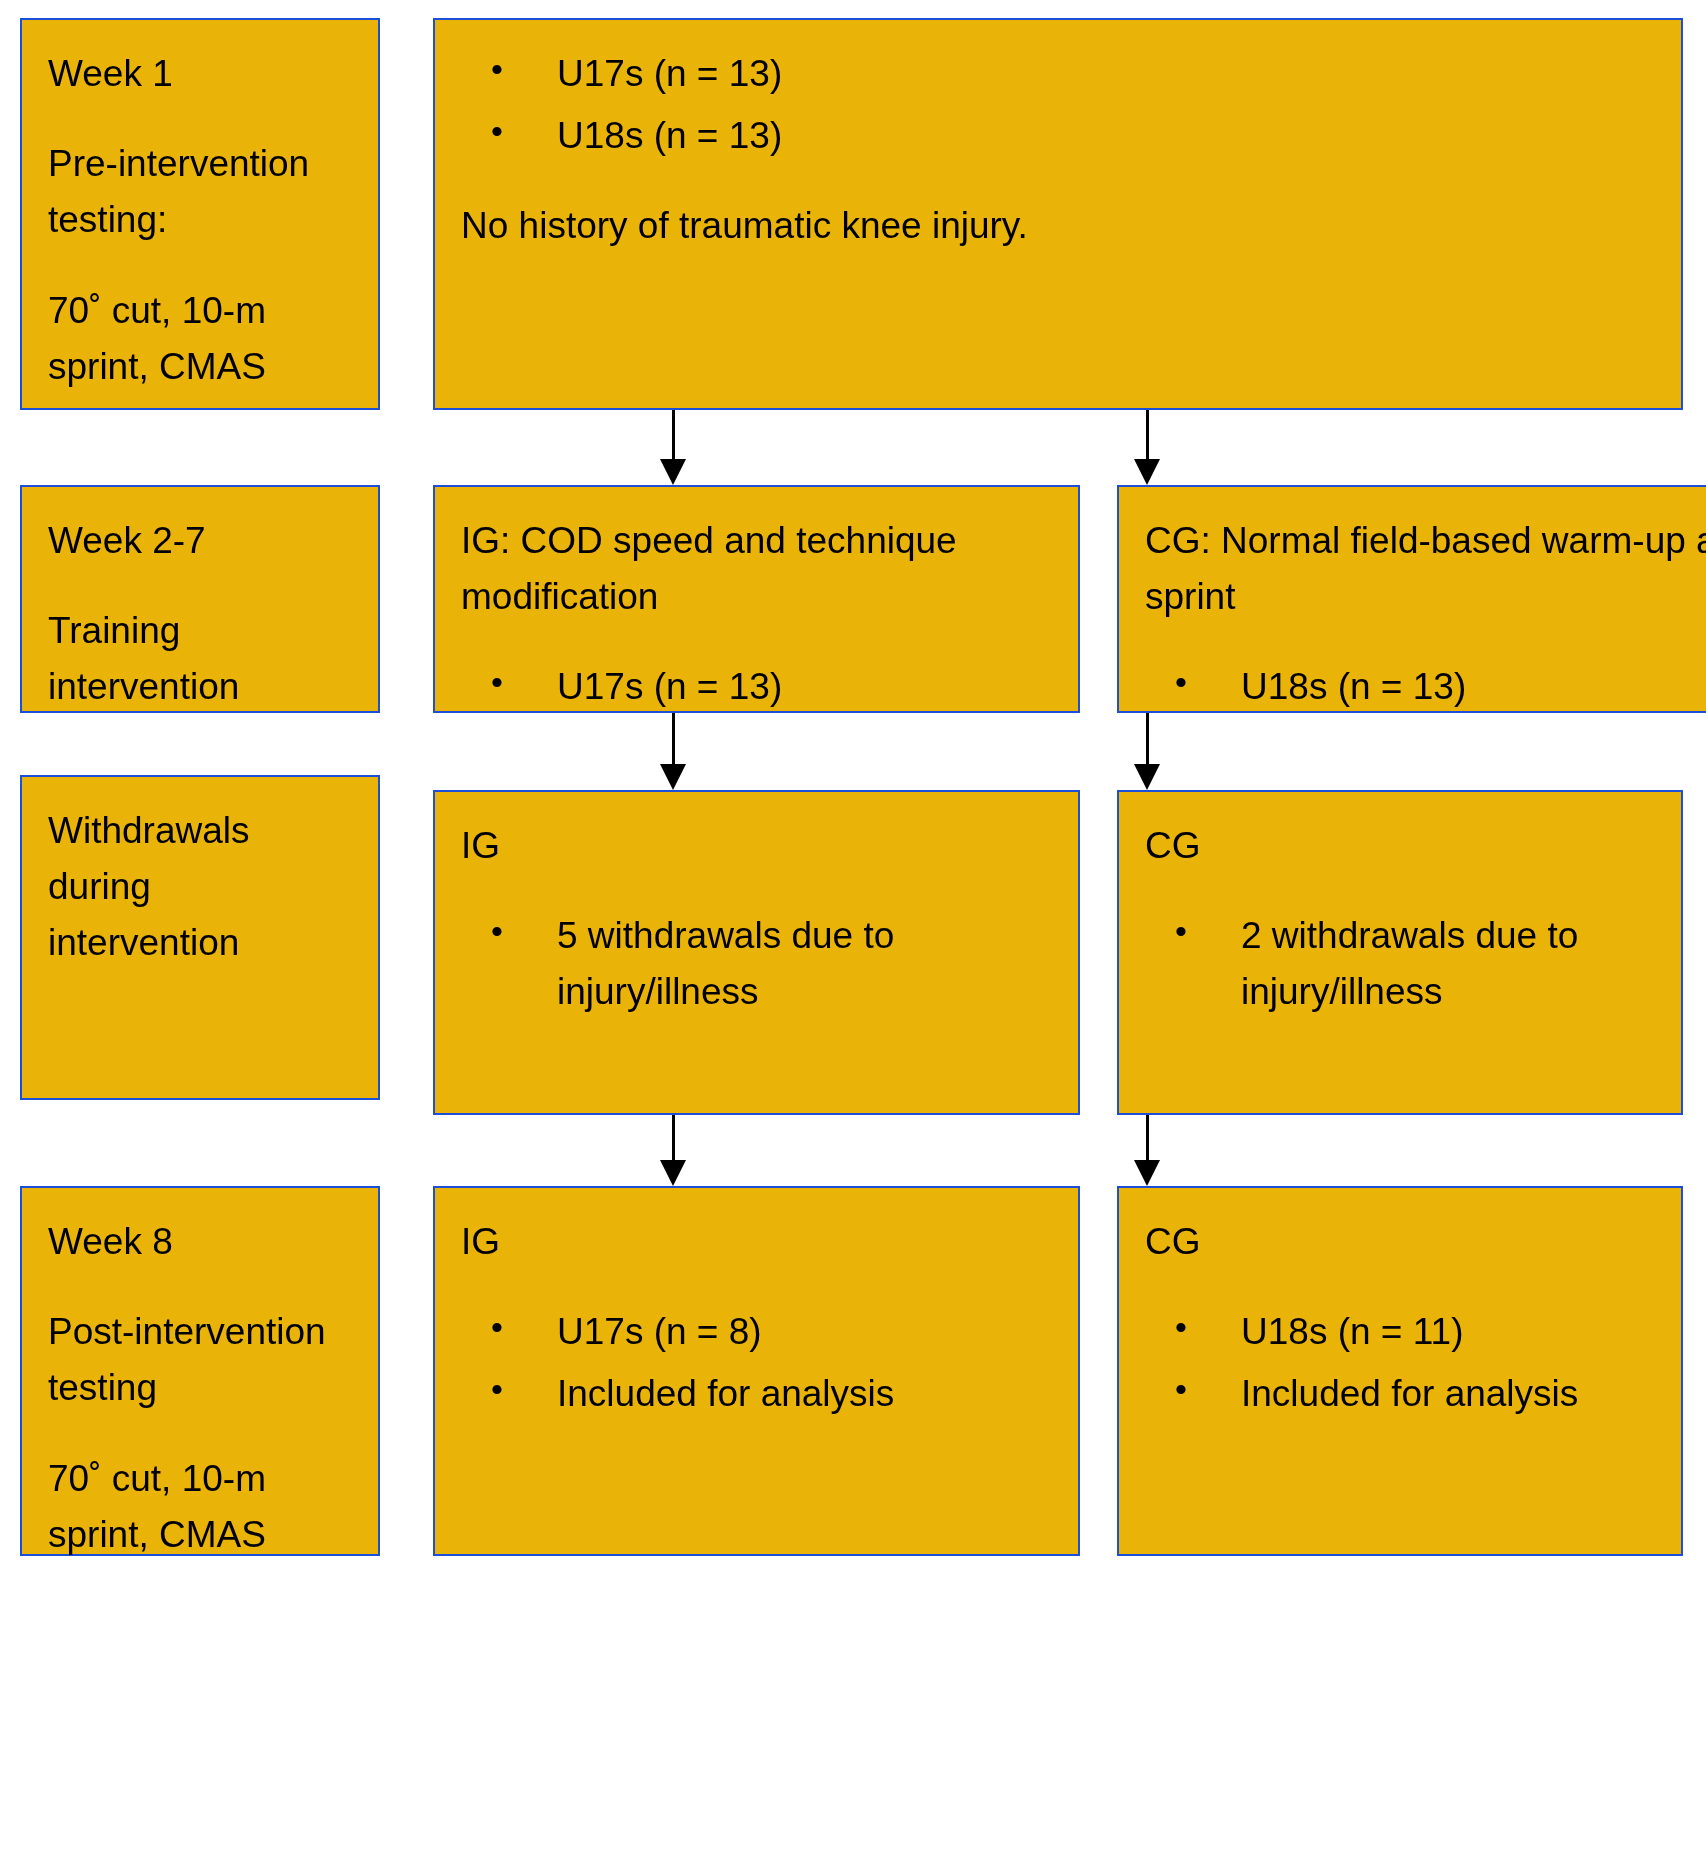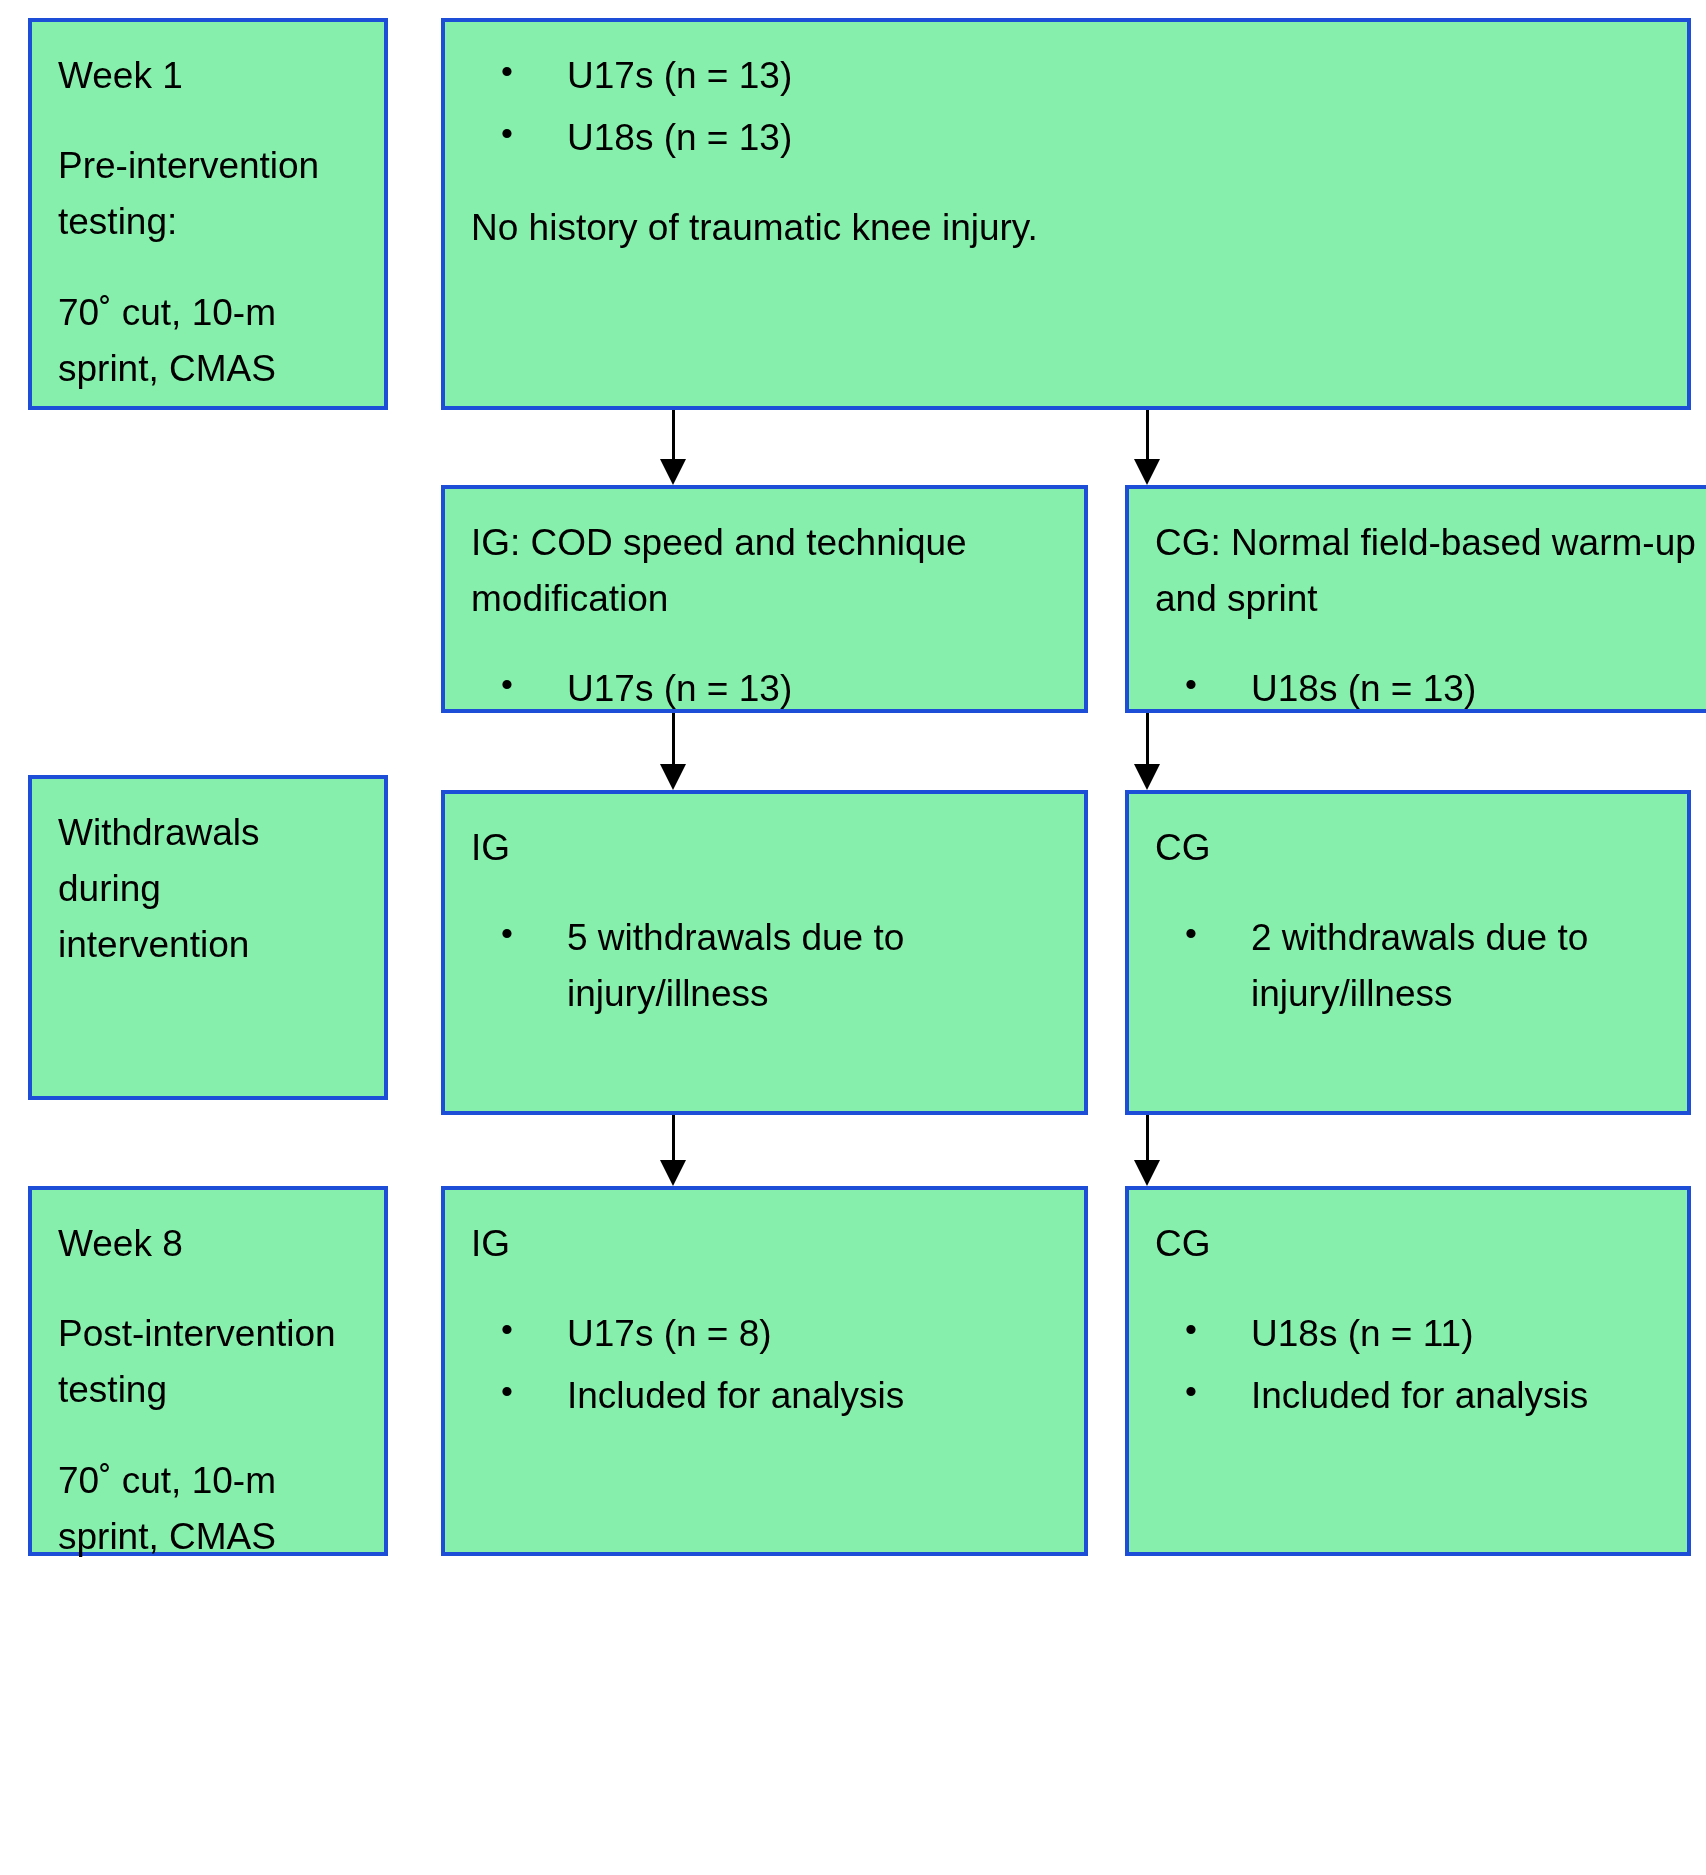--- a/index.html
+++ b/index.html
@@ -21,9 +21,8 @@
   .box {
     position: absolute;
     box-sizing: border-box;
-    border: 4px solid #1d4ed8;
-    background: #86efac;
-    margin-left: 8px;
+    border: 2px solid #1d4ed8;
+    background: #eab308;
   }
   .box-inner {
     padding: 26px 26px 10px 26px;

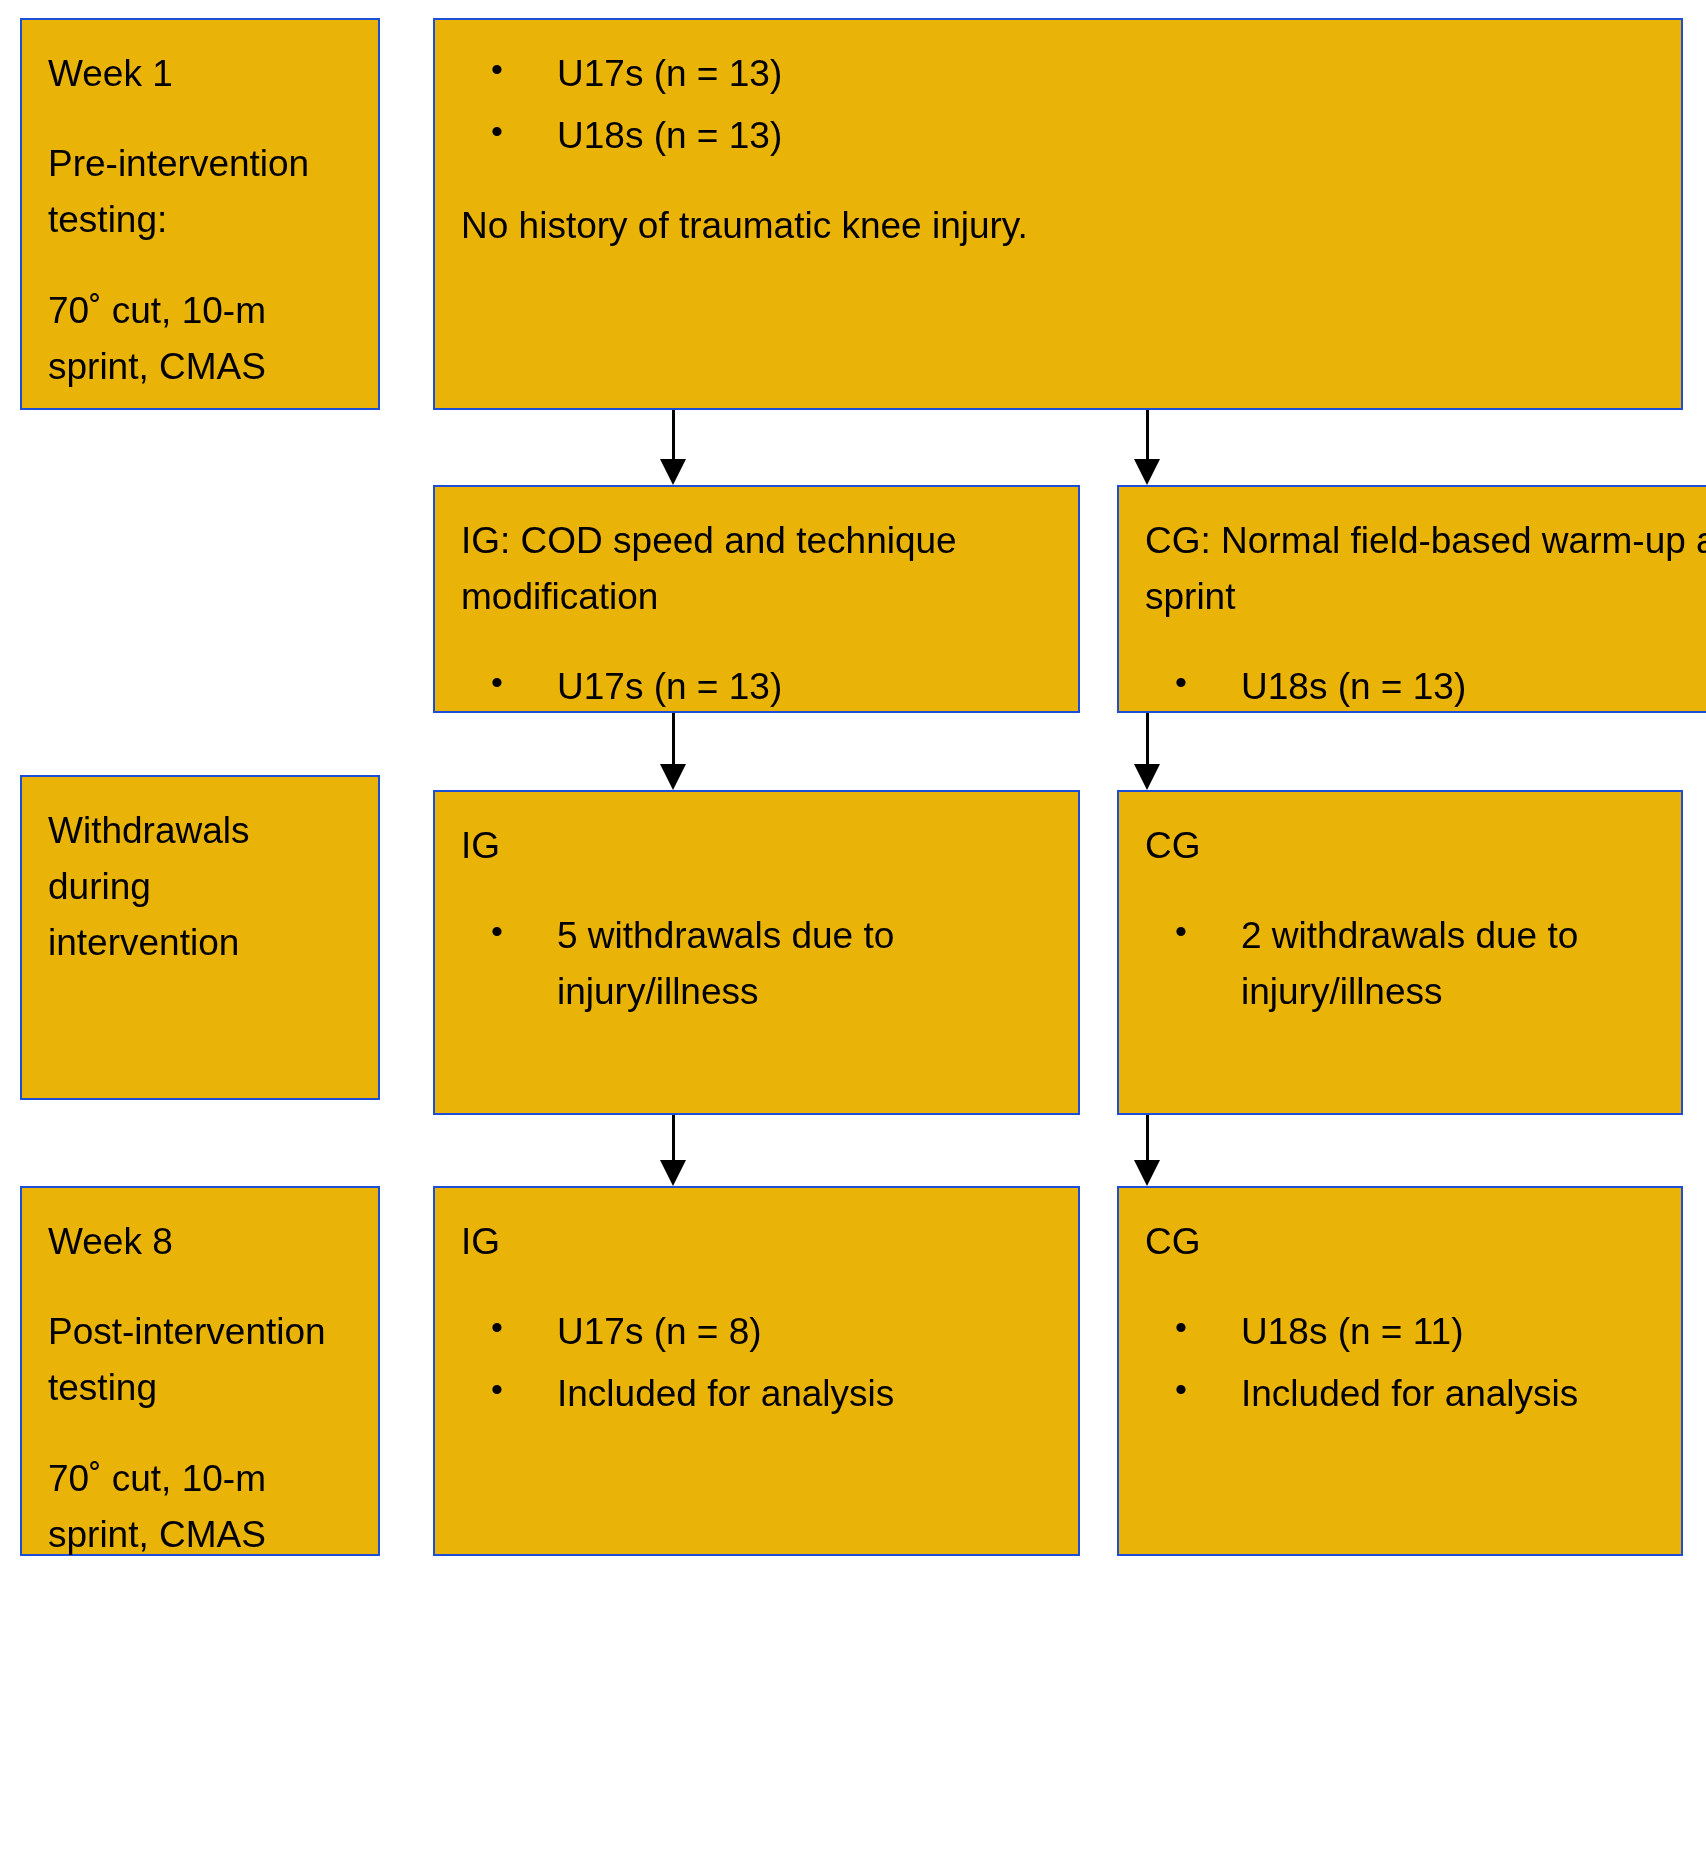--- a/index.html
+++ b/index.html
@@ -112,6 +112,12 @@
     <div class="head"></div>
   </div>
 
+  <div class="box" style="left:20px; top:485px; width:360px; height:228px;">
+    <div class="box-inner">
+      <p class="ptext">Week 2-7</p>
+      <p class="ptext tight">Training intervention</p>
+    </div>
+  </div>
 
   <div class="box" style="left:433px; top:485px; width:647px; height:228px;">
     <div class="box-inner">

